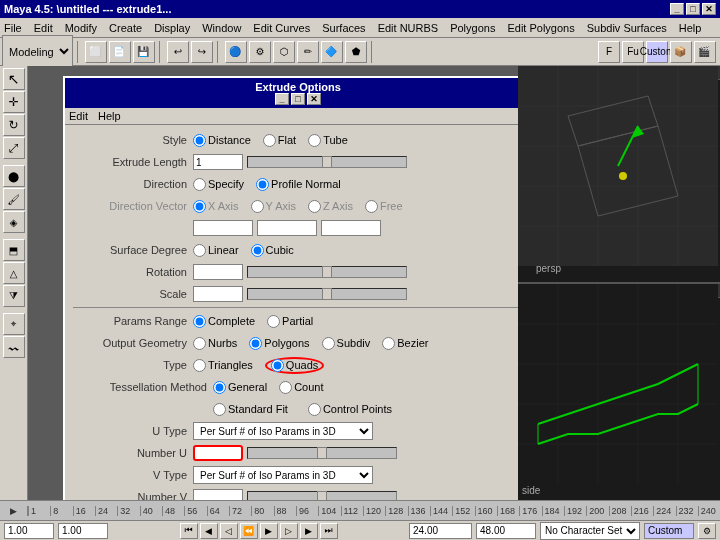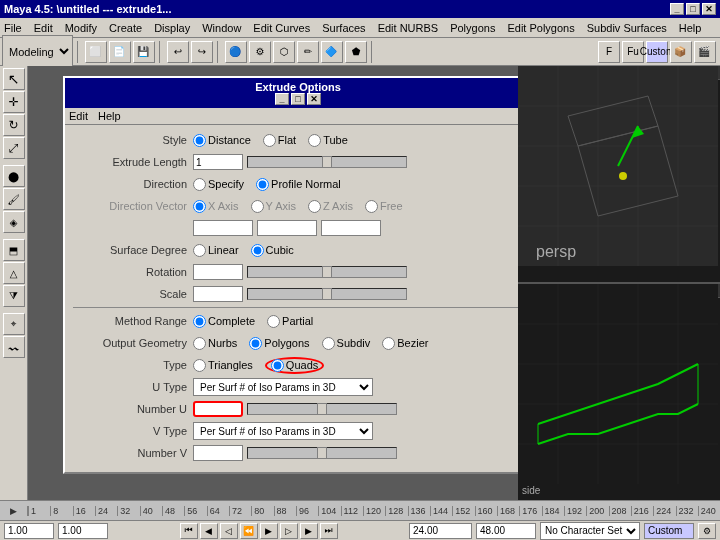--- a/index.html
+++ b/index.html
@@ -48,7 +48,7 @@
     #panel-bottom { flex: 1; background: #1a1a1a; position: relative; overflow: hidden; border-top: 2px solid #555; }
     .panel-header { background: #333; color: #ccc; font-size: 10px; padding: 1px 4px; border-bottom: 1px solid #555; display: flex; gap: 8px; }
     .panel-header span { cursor: pointer; }
-    .persp-label { position: absolute; bottom: 21px; left: 4px; color: #aaa; font-size: 16px; padding-left: 14px; }
+    .persp-label { position: absolute; bottom: 8px; left: 4px; color: #aaa; font-size: 10px; padding-left: 14px; }
     .side-label { position: absolute; bottom: 4px; left: 4px; color: #aaa; font-size: 10px; }
 
     

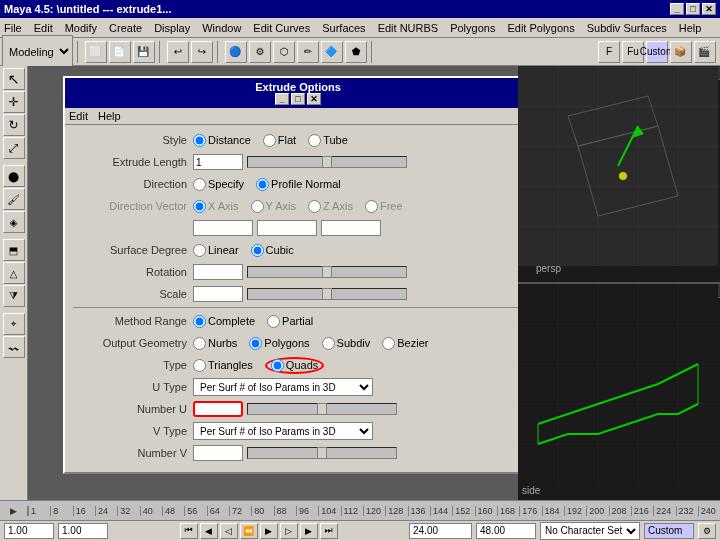--- a/index.html
+++ b/index.html
@@ -257,7 +257,7 @@
           <hr style="border:none; border-top:1px solid #888; margin:4px 0;">
 
           <div class="form-row">
-            <div class="form-label">Method Range</div>
+            <div class="form-label">Params Range</div>
             <div class="radio-group">
               <label class="radio-item">
                 <input type="radio" name="crange" checked="" style=""> 

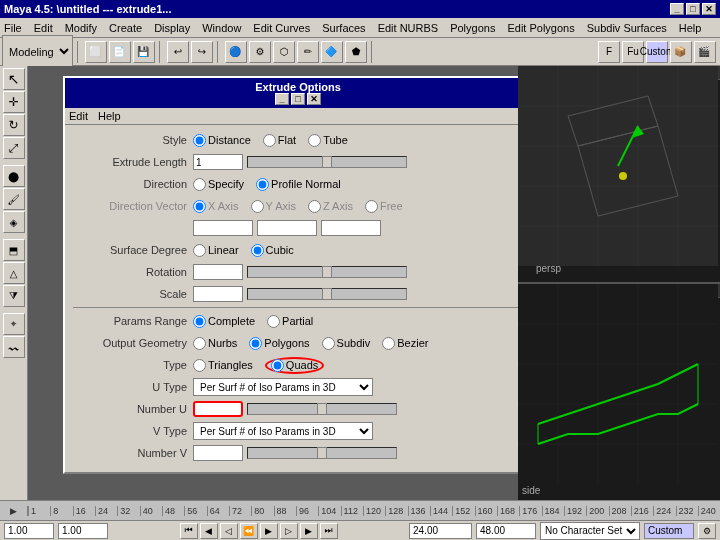--- a/index.html
+++ b/index.html
@@ -306,6 +306,19 @@
             </div>
           </div>
 
+          <div class="form-row">
+            <div class="form-label-wide">Tessellation Method</div>
+            <div class="radio-group">
+              <label class="radio-item">
+                <input type="radio" name="tmethod" checked="" style=""> 
+                  <span>General</span>
+              </label>
+              <label class="radio-item">
+                <input type="radio" name="tmethod" style=""> 
+                  <span>Count</span>
+              </label>
+            </div>
+          </div>
 
 
           <div class="form-row">

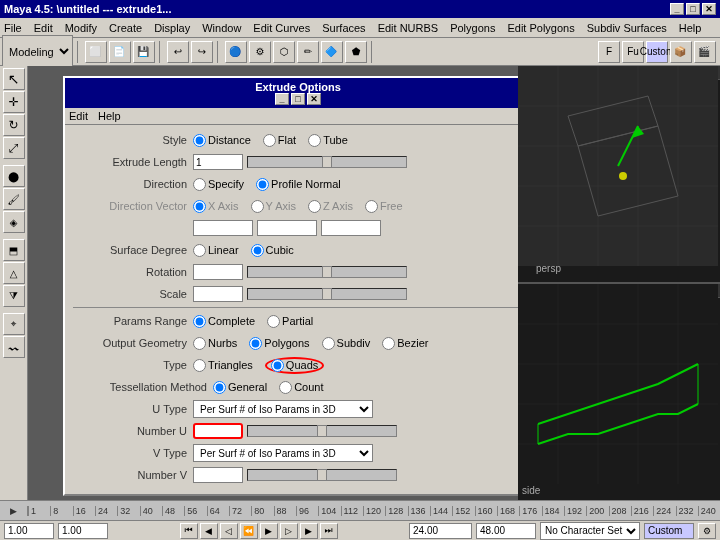--- a/index.html
+++ b/index.html
@@ -316,6 +316,19 @@
               <label class="radio-item">
                 <input type="radio" name="tmethod" style=""> 
                   <span>Count</span>
+              </label>
+            </div>
+          </div>
+          <div class="form-row">
+            <div class="form-label-wide"></div>
+            <div style="display:flex; gap:20px;">
+              <label class="radio-item">
+                <input type="radio" name="tmethod" style=""> 
+                  <span>Standard Fit</span>
+              </label>
+              <label class="radio-item">
+                <input type="radio" name="tmethod" style=""> 
+                  <span>Control Points</span>
               </label>
             </div>
           </div>

